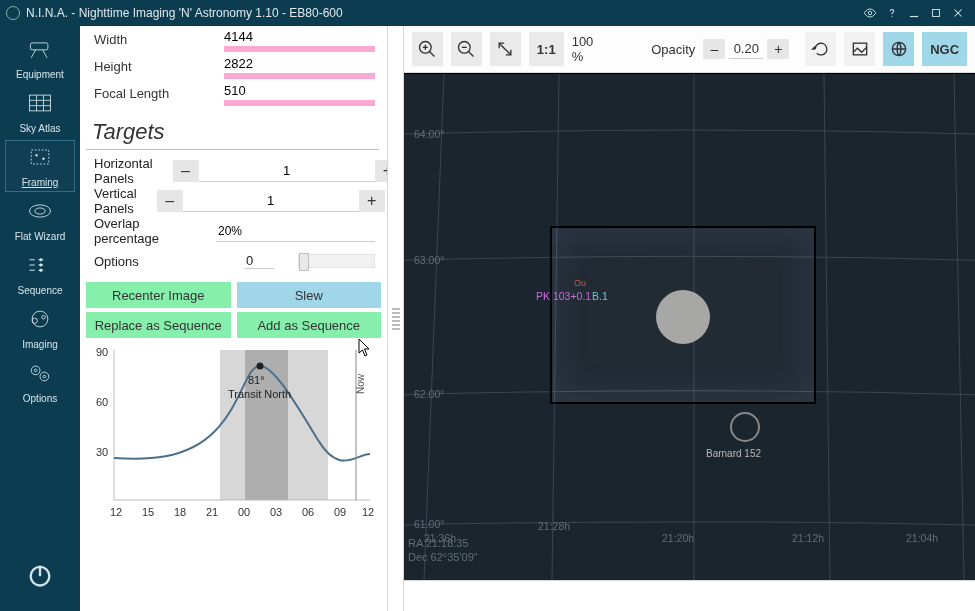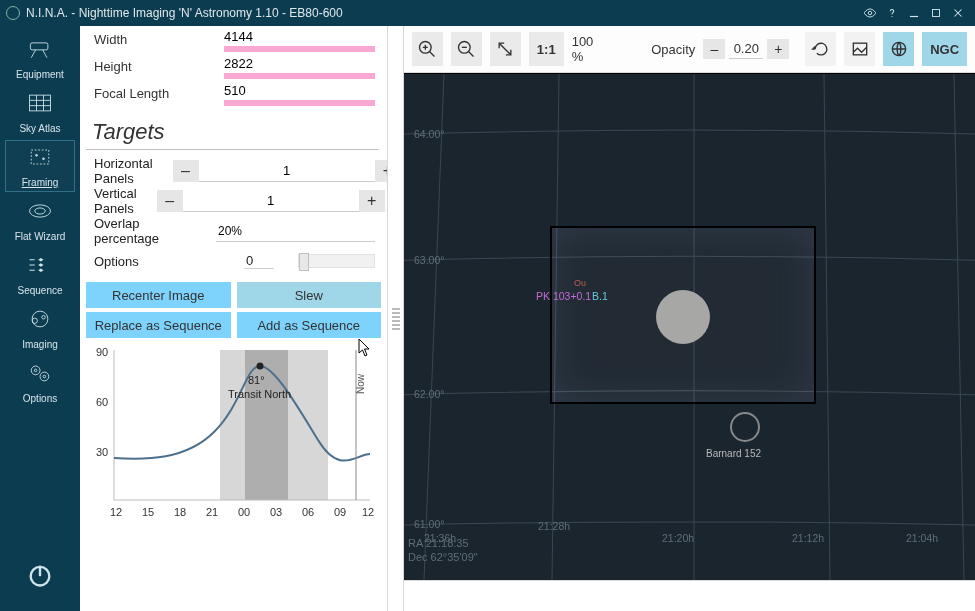--- a/index.html
+++ b/index.html
@@ -38,7 +38,7 @@
   .slider { flex: 1; height: 14px; background: #f1f1f1; border: 1px solid #e2e2e2; position: relative; margin-left: 4px; }
   .slider .thumb { position: absolute; left: 0; top: -2px; width: 10px; height: 18px; background: #e8e8e8; border: 1px solid #c0c0c0; }
   .btn-row { display: flex; gap: 6px; padding: 6px 6px 2px 6px; }
-  .btn { flex: 1; height: 26px; display: flex; align-items: center; justify-content: center; background: #7dd3fc; color: #333; font-size: 13px; cursor: pointer; }
+  .btn { flex: 1; height: 26px; display: flex; align-items: center; justify-content: center; background: #86efac; color: #333; font-size: 13px; cursor: pointer; }
   .btn.primary { background: #9fd6e8; }
   .chart-area { position: relative; margin: 4px 6px 12px 6px; height: 180px; width: 296px; }
   .chart-area svg { width: 100%; height: 100%; }

